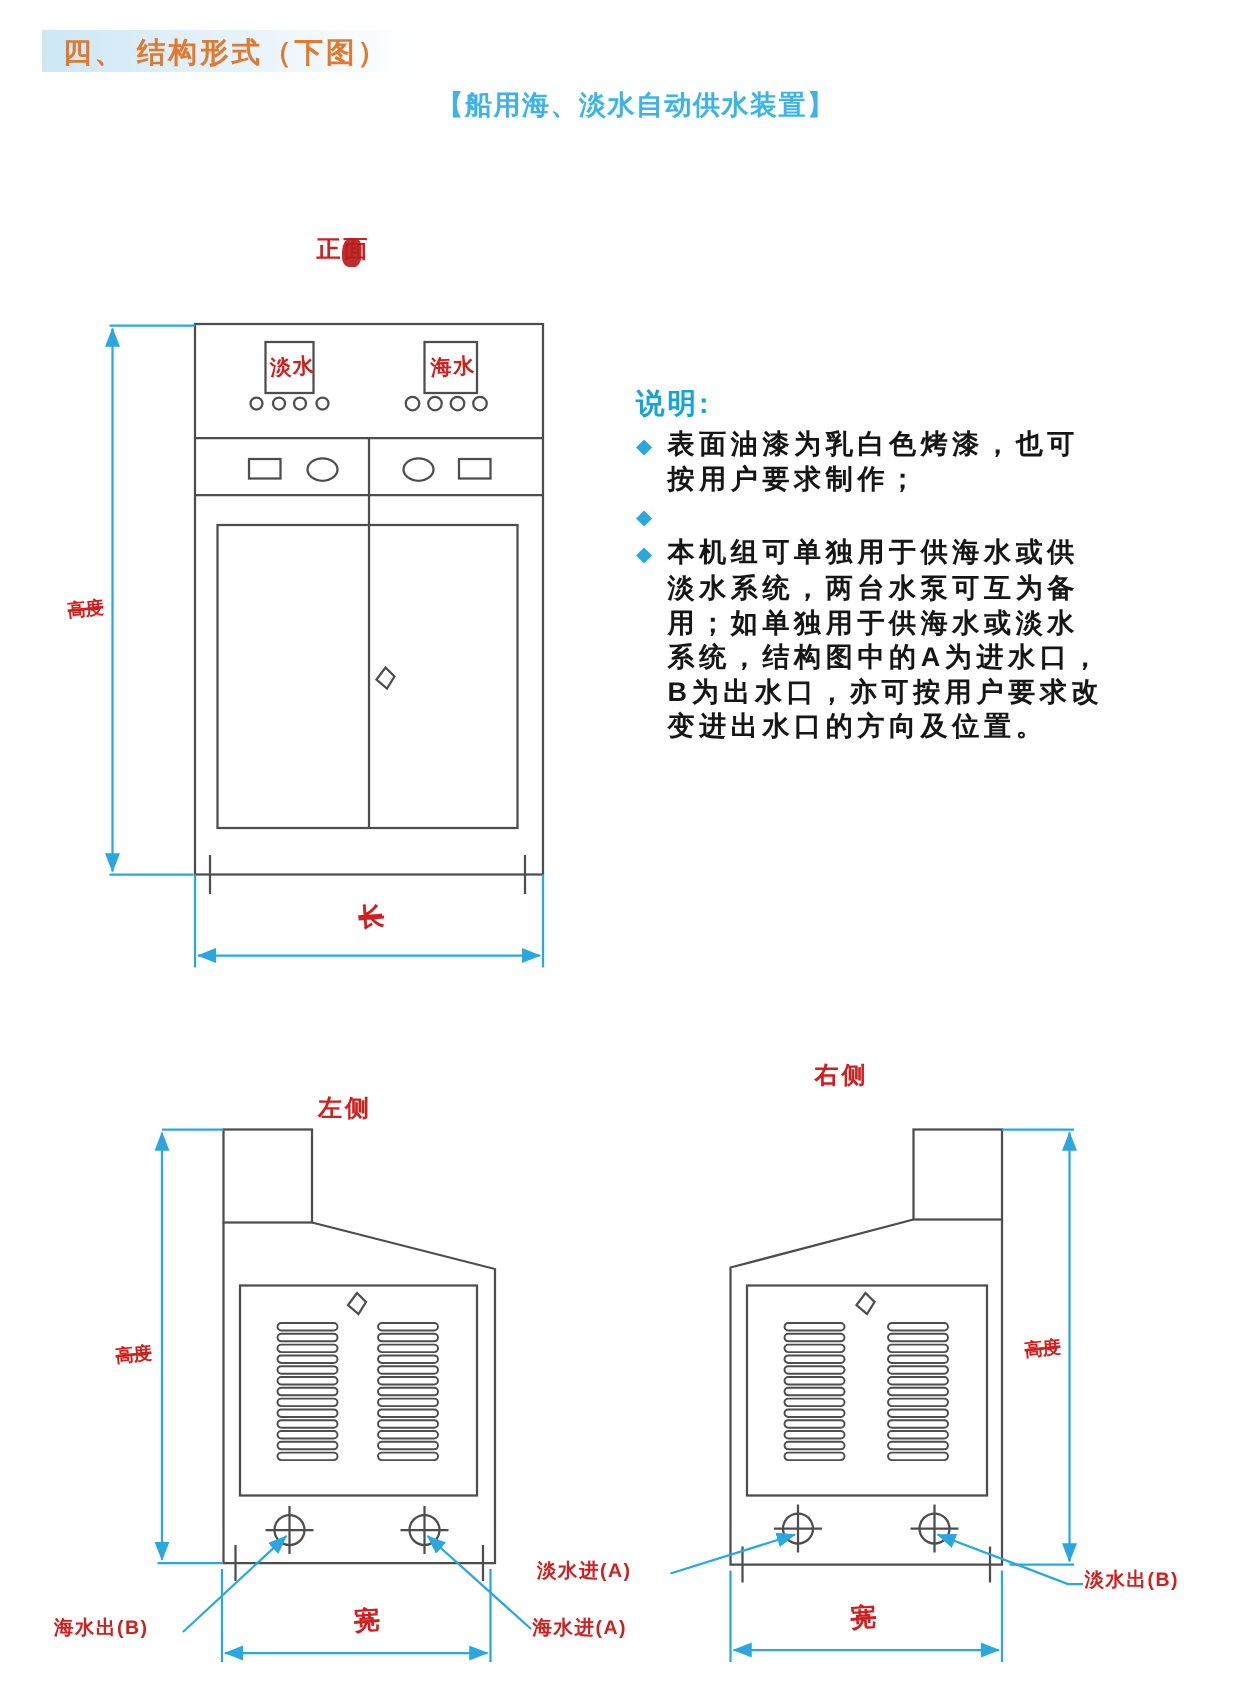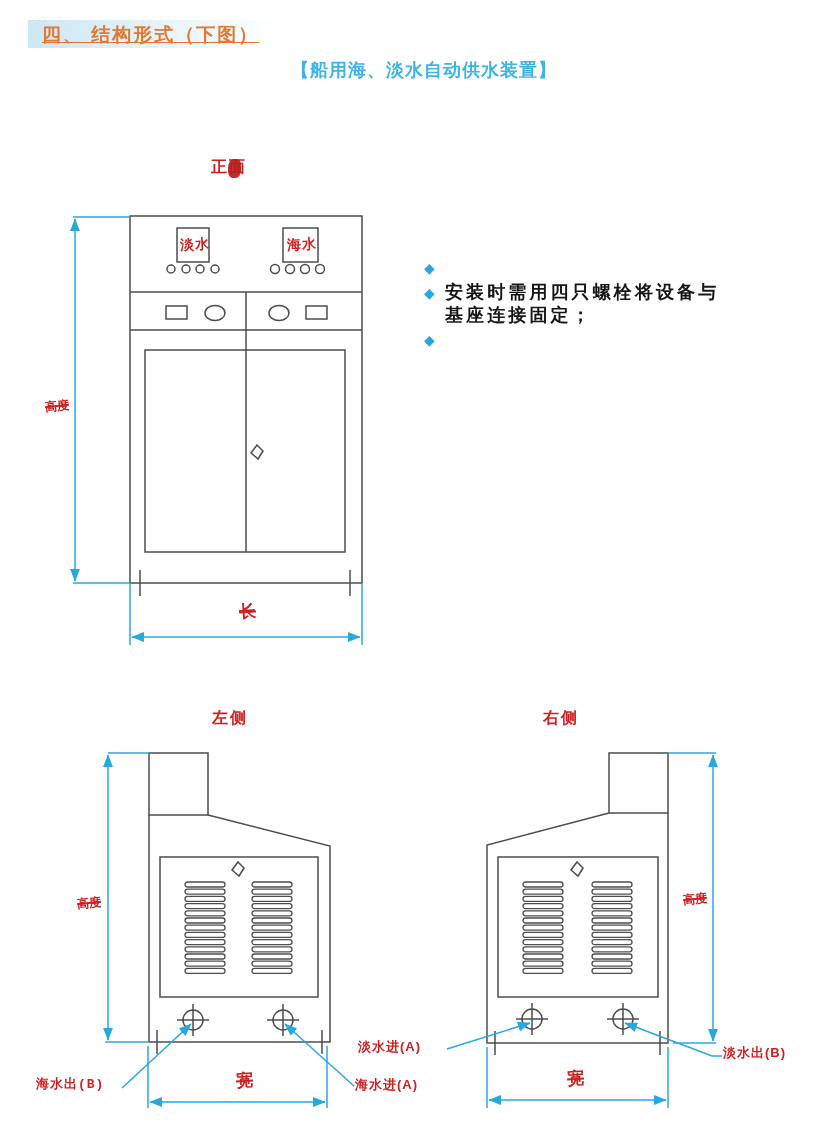--- a/index.html
+++ b/index.html
@@ -10,7 +10,7 @@
   .hdr-bar{left:28px;top:20px;width:252px;height:28px;
            background:linear-gradient(90deg,#cde7f5 0%,#e8f4fb 55%,#ffffff 100%);}
   .hdr-title{left:42px;top:22px;font-size:19px;font-weight:bold;color:#e2792e;
-             letter-spacing:2px;white-space:nowrap;text-decoration:underline;}
+             letter-spacing:2px;white-space:nowrap;}
   .subtitle{left:291px;top:58px;font-size:18px;font-weight:bold;color:#3db4e5;
             letter-spacing:1px;white-space:nowrap;}
   

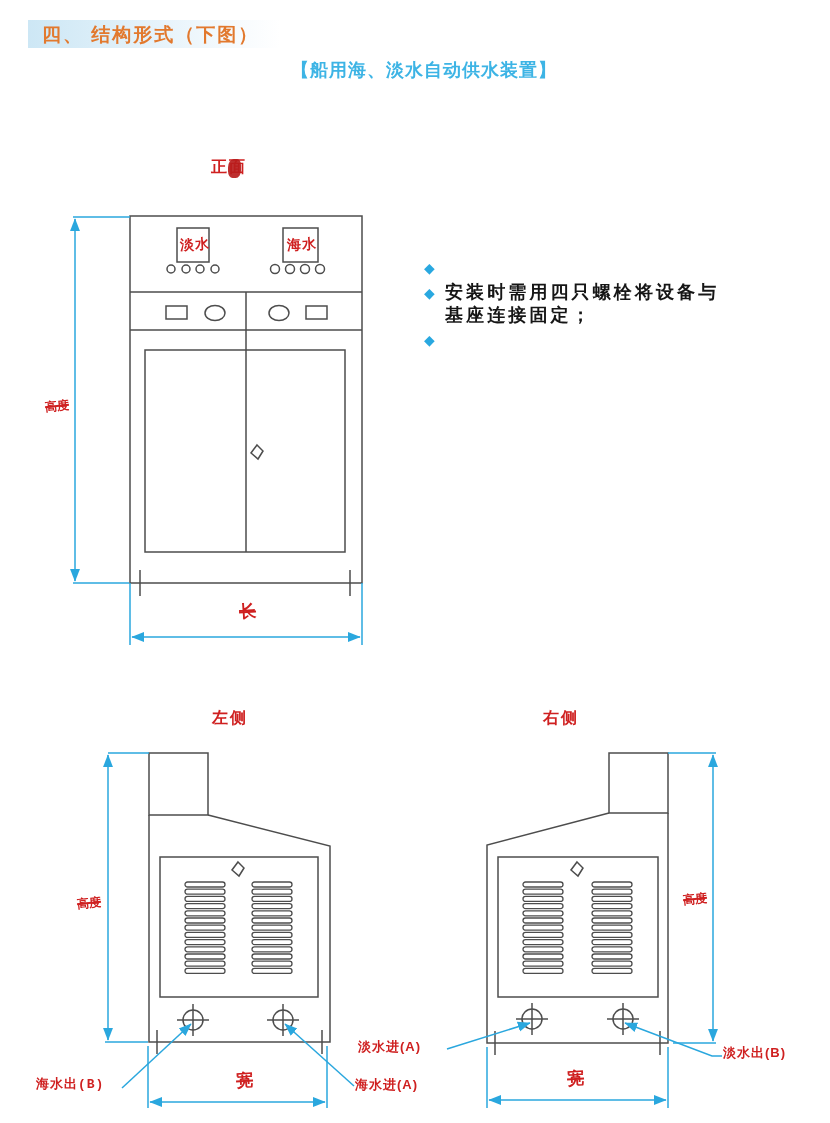--- a/index.html
+++ b/index.html
@@ -165,6 +165,7 @@
 <div class="abs subtitle">【船用海、淡水自动供水装置】</div>
 
 <div class="abs notes">
+  <div class="notes-heading">说明:</div>
   <div class="note-item">
     <span class="note-diamond">◆</span>
   </div>

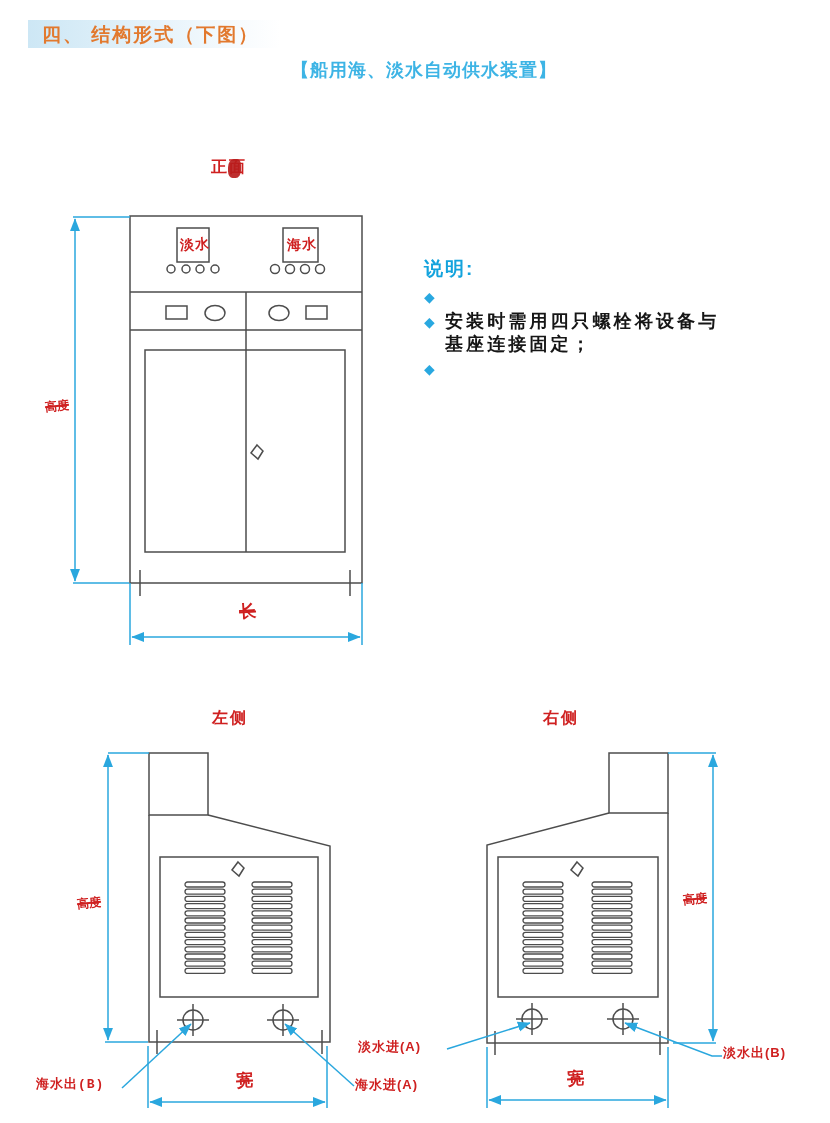--- a/index.html
+++ b/index.html
@@ -168,6 +168,8 @@
   <div class="notes-heading">说明:</div>
   <div class="note-item">
     <span class="note-diamond">◆</span>
+    <span class="note-text">表面油漆为乳白色烤漆，也可
+按用户要求制作；</span>
   </div>
   <div class="note-item">
     <span class="note-diamond">◆</span>

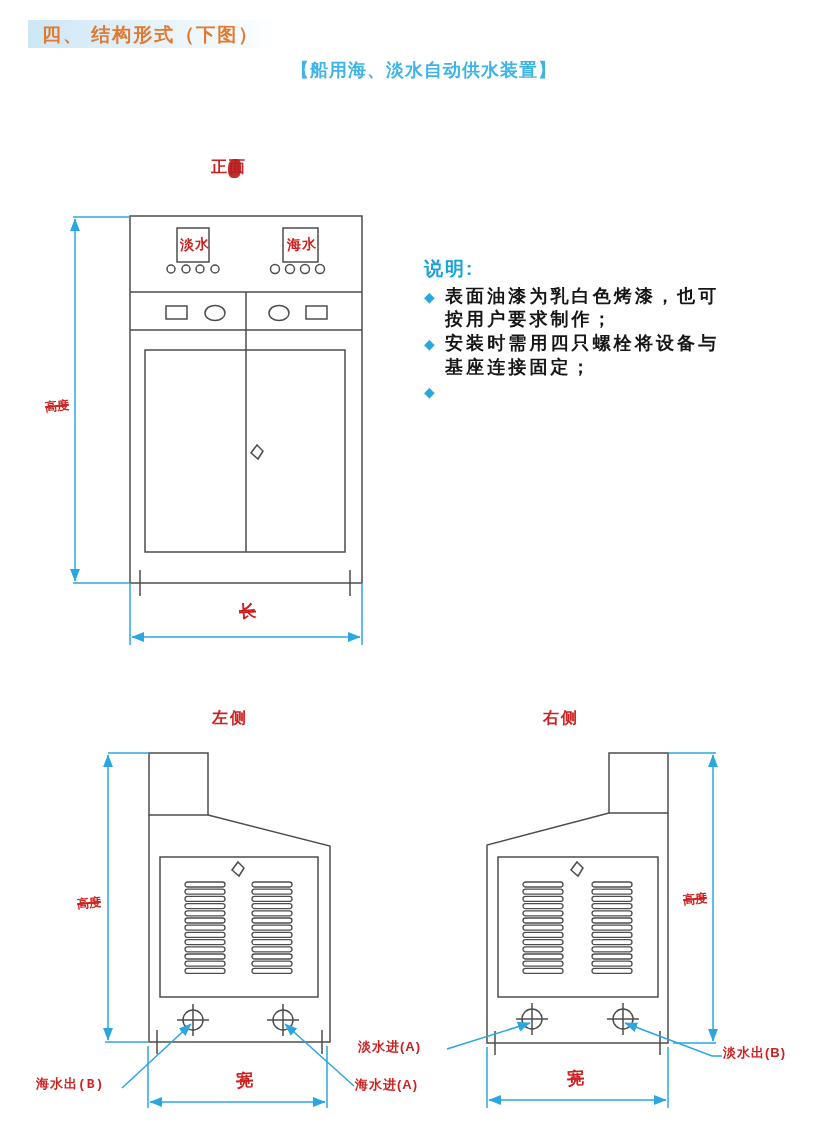--- a/index.html
+++ b/index.html
@@ -173,8 +173,6 @@
   </div>
   <div class="note-item">
     <span class="note-diamond">◆</span>
-    <span class="note-text">安装时需用四只螺栓将设备与
-基座连接固定；</span>
   </div>
   <div class="note-item">
     <span class="note-diamond">◆</span>

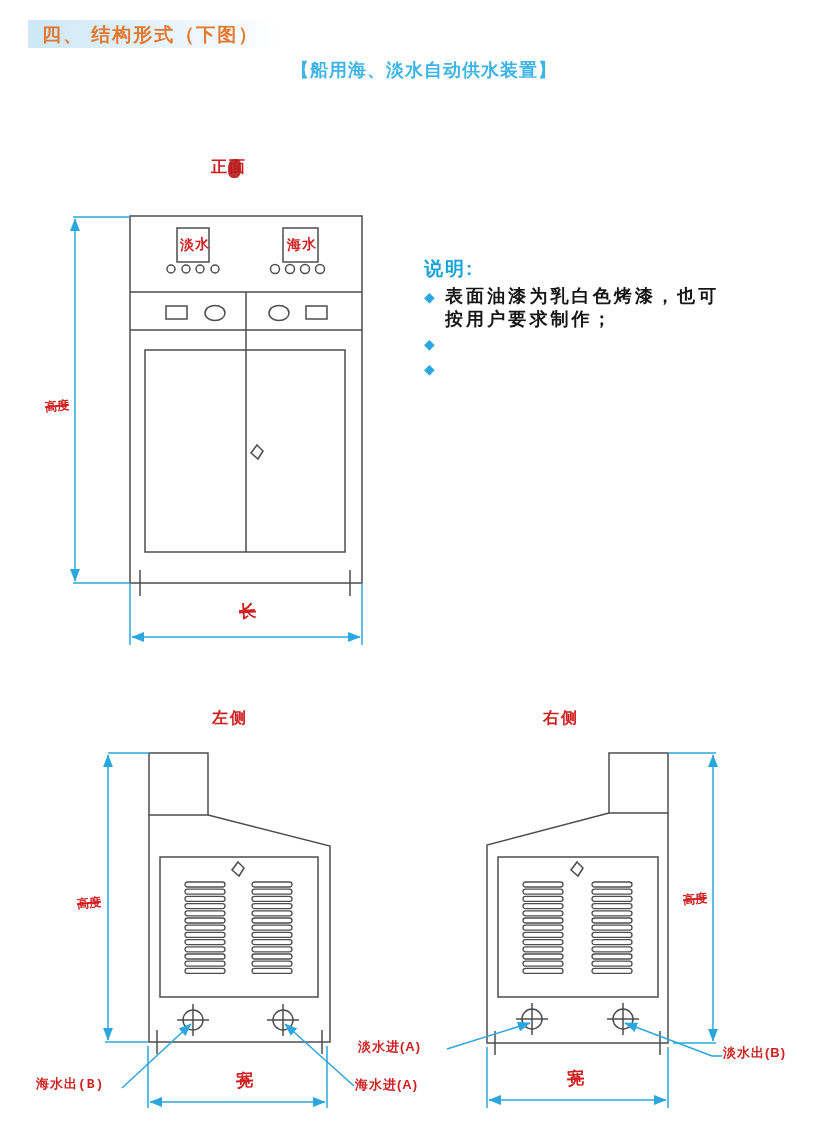--- a/index.html
+++ b/index.html
@@ -176,6 +176,12 @@
   </div>
   <div class="note-item">
     <span class="note-diamond">◆</span>
+    <span class="note-text">本机组可单独用于供海水或供
+淡水系统，两台水泵可互为备
+用；如单独用于供海水或淡水
+系统，结构图中的A为进水口，
+B为出水口，亦可按用户要求改
+变进出水口的方向及位置。</span>
   </div>
 </div>
 

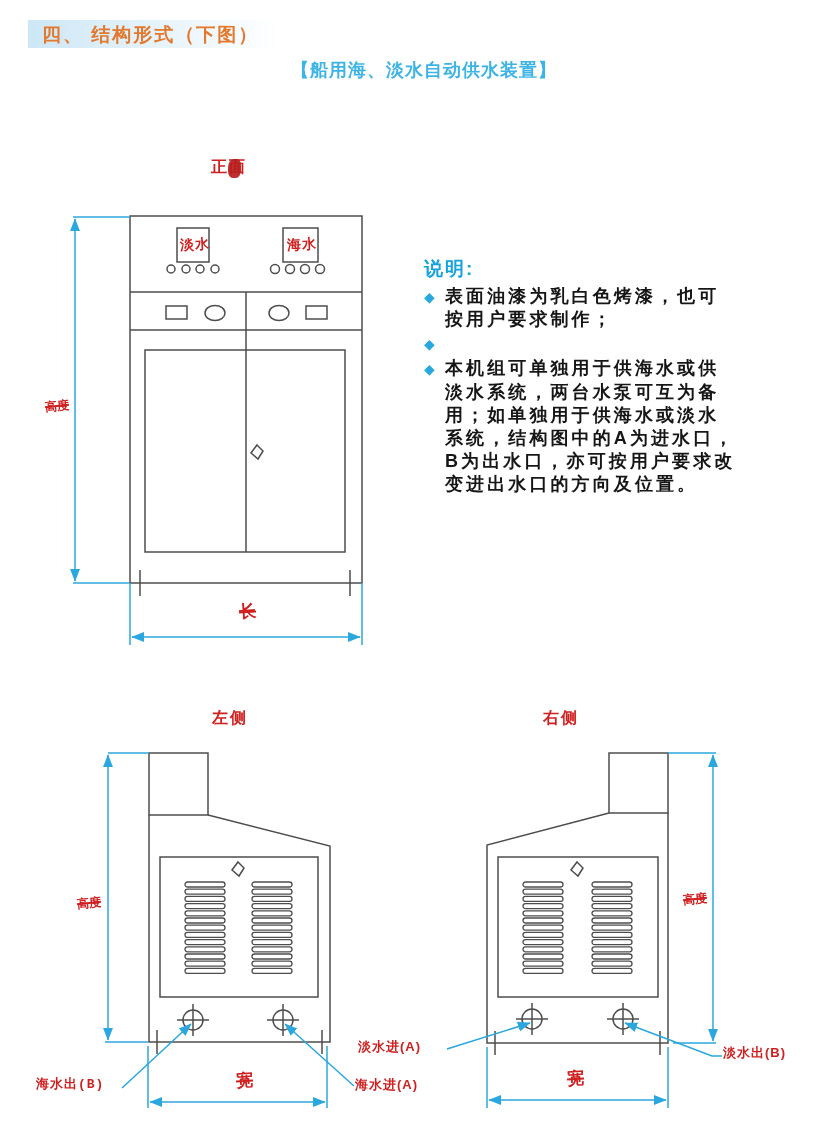--- a/index.html
+++ b/index.html
@@ -194,7 +194,7 @@
 <div class="abs red-label dim-small" style="left:45px;top:400px;">高度</div>
 <div class="abs red-label dim-big" style="left:239px;top:603px;"><span class="scrib">长</span></div>
 
-<div class="abs red-label view-title" style="left:212px;top:710px;">左侧</div>
+<div class="abs red-label view-title" style="left:212px;top:732px;">左侧</div>
 <div class="abs red-label dim-small" style="left:77px;top:897px;">高度</div>
 <div class="abs red-label dim-big" style="left:236px;top:1072px;"><span class="scrib">宽</span></div>
 <div class="abs red-label port-label" style="left:36px;top:1078px;font-family:Liberation Mono, monospace;">海水出(B)</div>

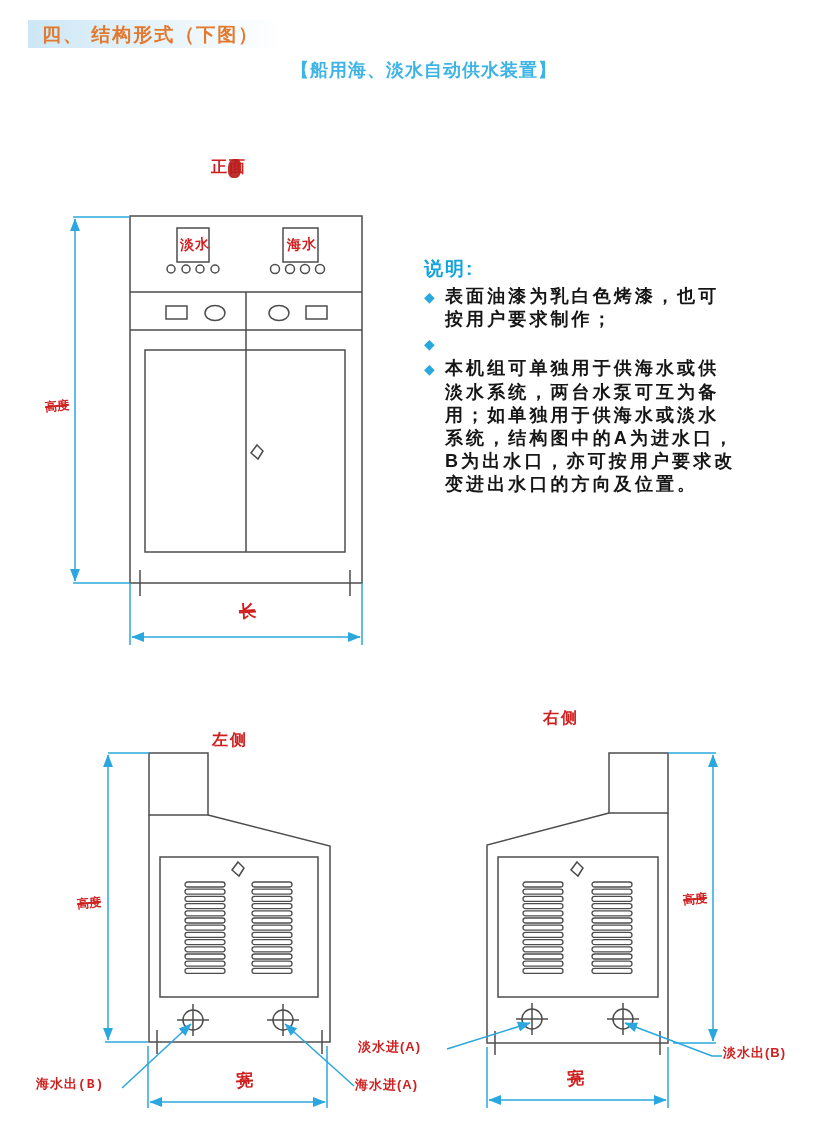--- a/index.html
+++ b/index.html
@@ -197,7 +197,7 @@
 <div class="abs red-label view-title" style="left:212px;top:732px;">左侧</div>
 <div class="abs red-label dim-small" style="left:77px;top:897px;">高度</div>
 <div class="abs red-label dim-big" style="left:236px;top:1072px;"><span class="scrib">宽</span></div>
-<div class="abs red-label port-label" style="left:36px;top:1078px;font-family:Liberation Mono, monospace;">海水出(B)</div>
+<div class="abs red-label port-label" style="left:36px;top:1078px;">海水出(B)</div>
 <div class="abs red-label port-label" style="left:355px;top:1078px;">海水进(A)</div>
 <div class="abs red-label port-label" style="left:358px;top:1040px;">淡水进(A)</div>
 

